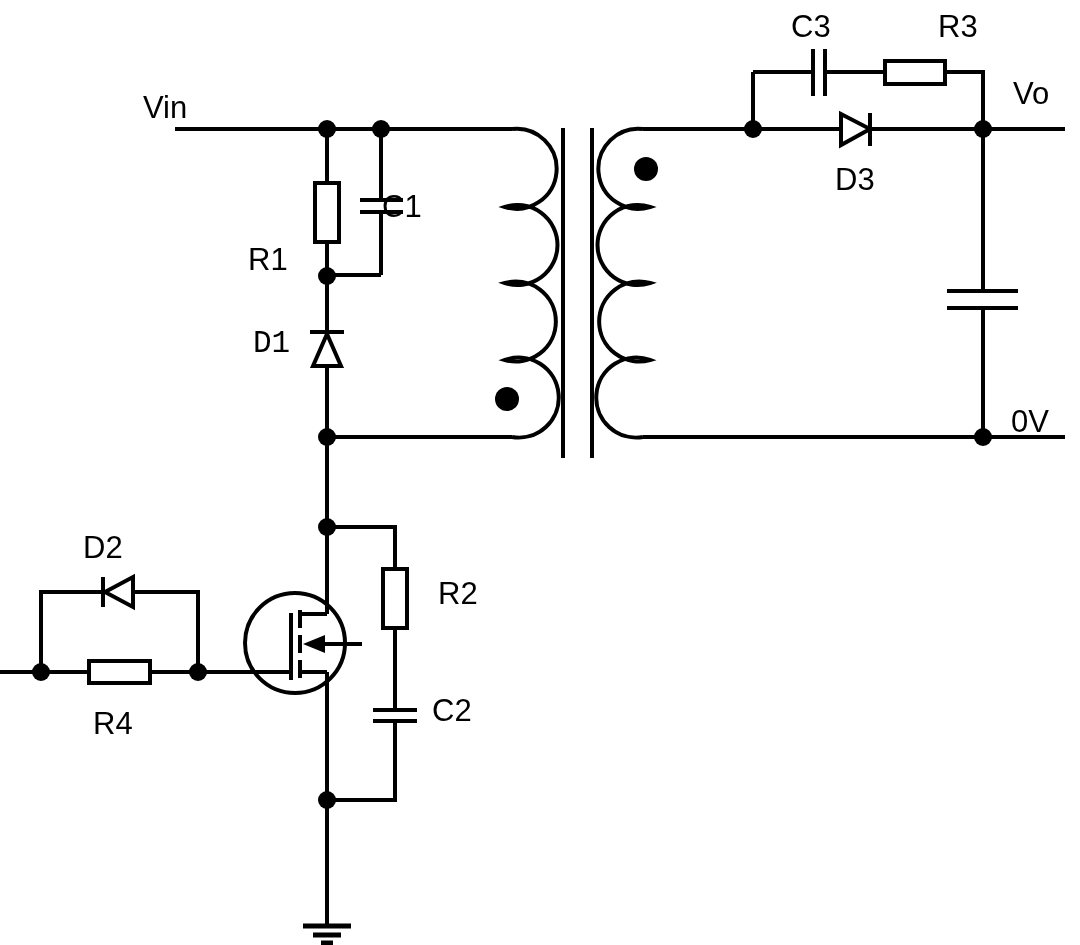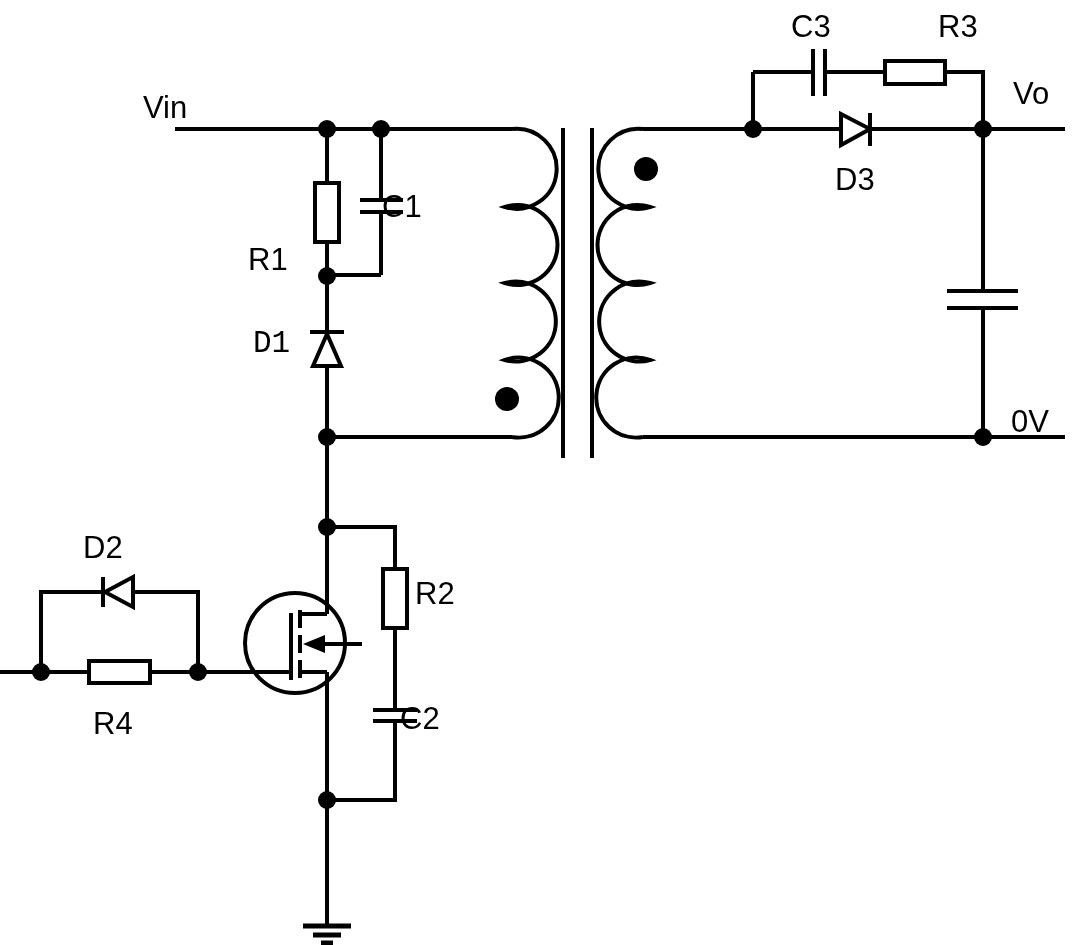--- a/index.html
+++ b/index.html
@@ -136,7 +136,7 @@
   <div class="lbl" style="left:253px;top:328px;font-family:Liberation Mono, monospace;">D1</div>
   <div class="lbl" style="left:83px;top:532px;">D2</div>
   <div class="lbl" style="left:93px;top:683px;margin-top:25px;">R4</div>
-  <div class="lbl" style="left:415px;top:578px;">R2</div>
+  <div class="lbl" style="left:438px;top:578px;">R2</div>
   <div class="lbl" style="left:400px;top:695px;margin-top:8px;">C2</div>
   <div class="lbl" style="left:791px;top:11px;">C3</div>
   <div class="lbl" style="left:938px;top:11px;">R3</div>

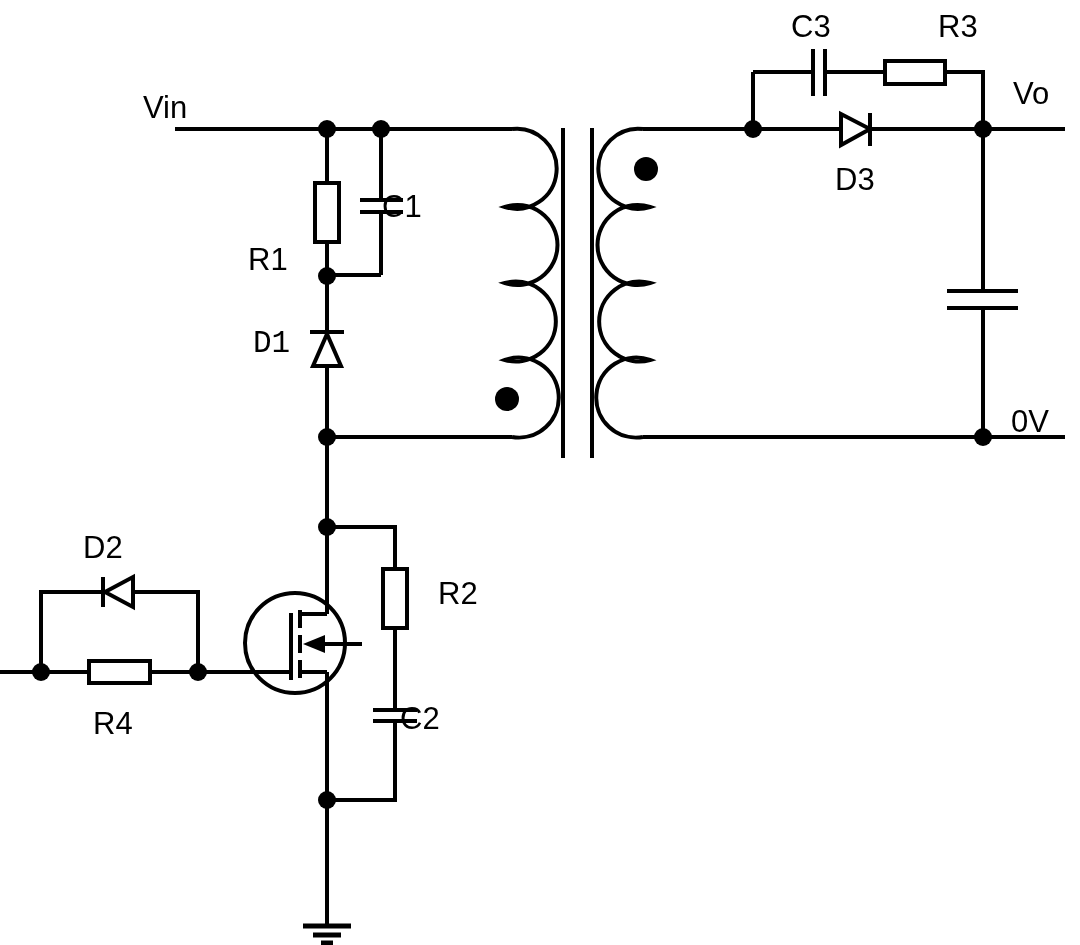--- a/index.html
+++ b/index.html
@@ -137,7 +137,7 @@
   <div class="lbl" style="left:83px;top:532px;">D2</div>
   <div class="lbl" style="left:93px;top:683px;margin-top:25px;">R4</div>
   <div class="lbl" style="left:438px;top:578px;">R2</div>
-  <div class="lbl" style="left:400px;top:695px;margin-top:8px;">C2</div>
+  <div class="lbl" style="left:432px;top:695px;">C2</div>
   <div class="lbl" style="left:791px;top:11px;">C3</div>
   <div class="lbl" style="left:938px;top:11px;">R3</div>
   <div class="lbl" style="left:835px;top:148px;margin-top:16px;">D3</div>

